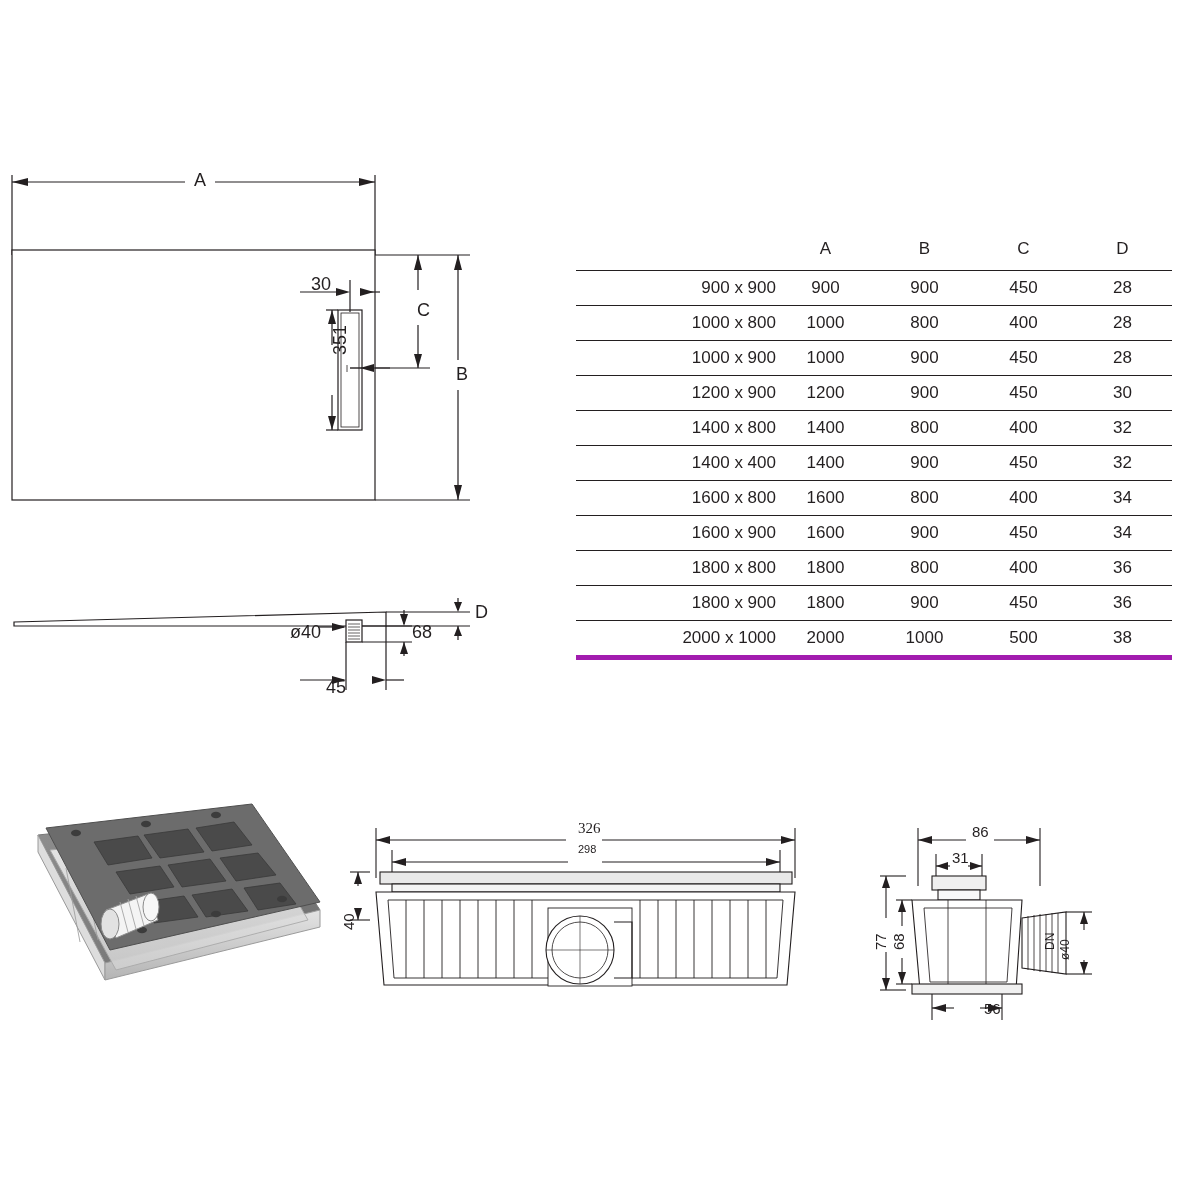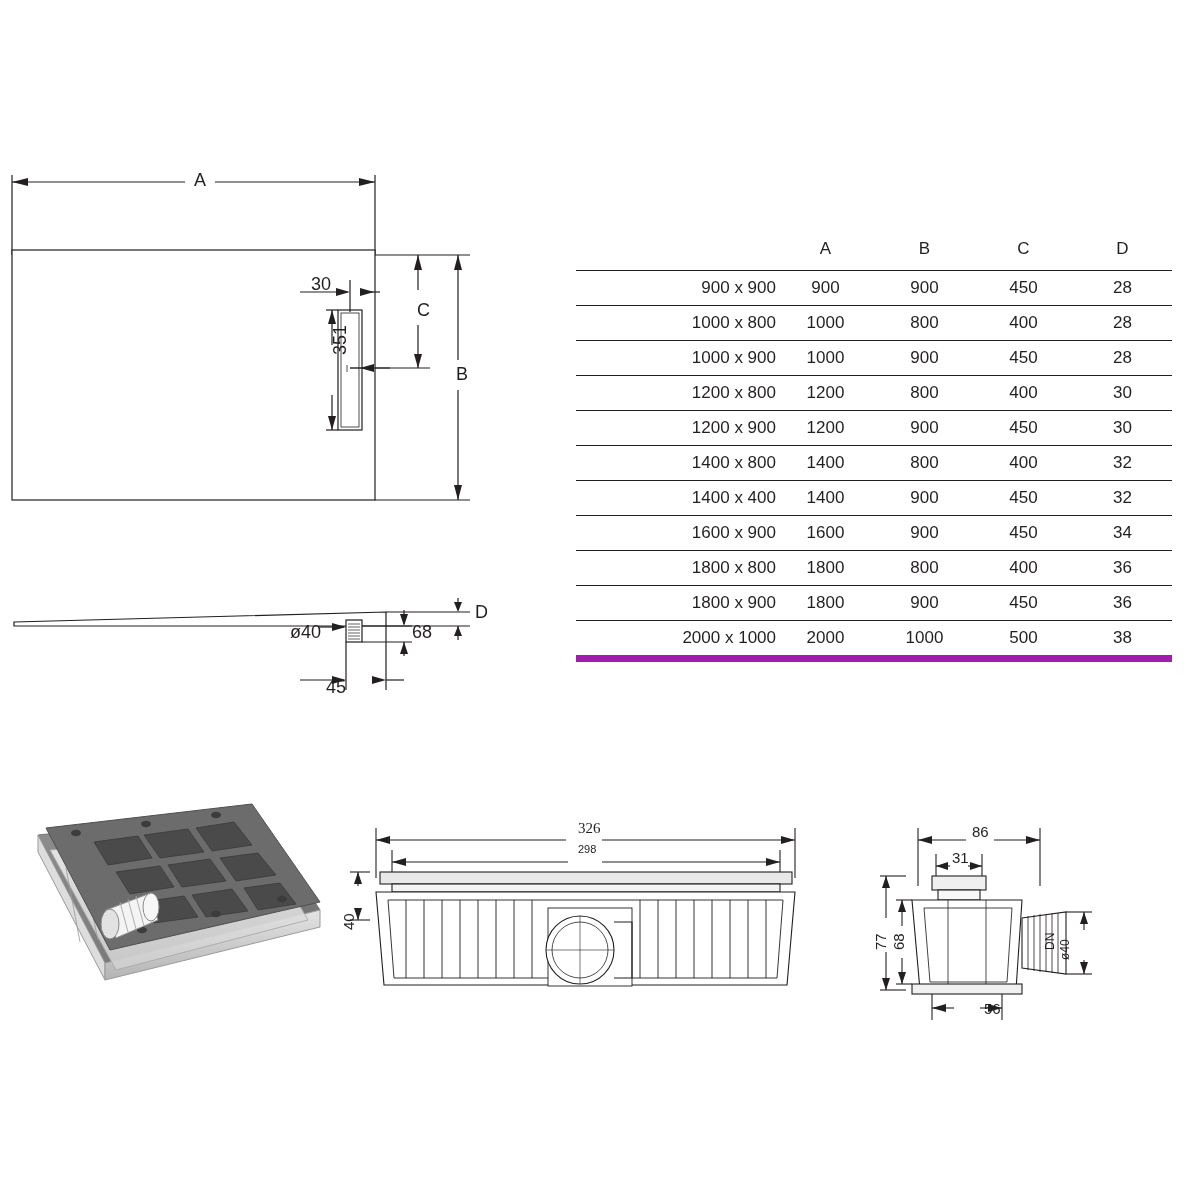--- a/index.html
+++ b/index.html
@@ -198,13 +198,6 @@
         <td>900</td>
         <td>450</td>
         <td>28</td>
-      </tr>
-      <tr>
-        <td>1200 x 800</td>
-        <td>1200</td>
-        <td>800</td>
-        <td>400</td>
-        <td>30</td>
       </tr>
       <tr>
         <td>1200 x 900</td>

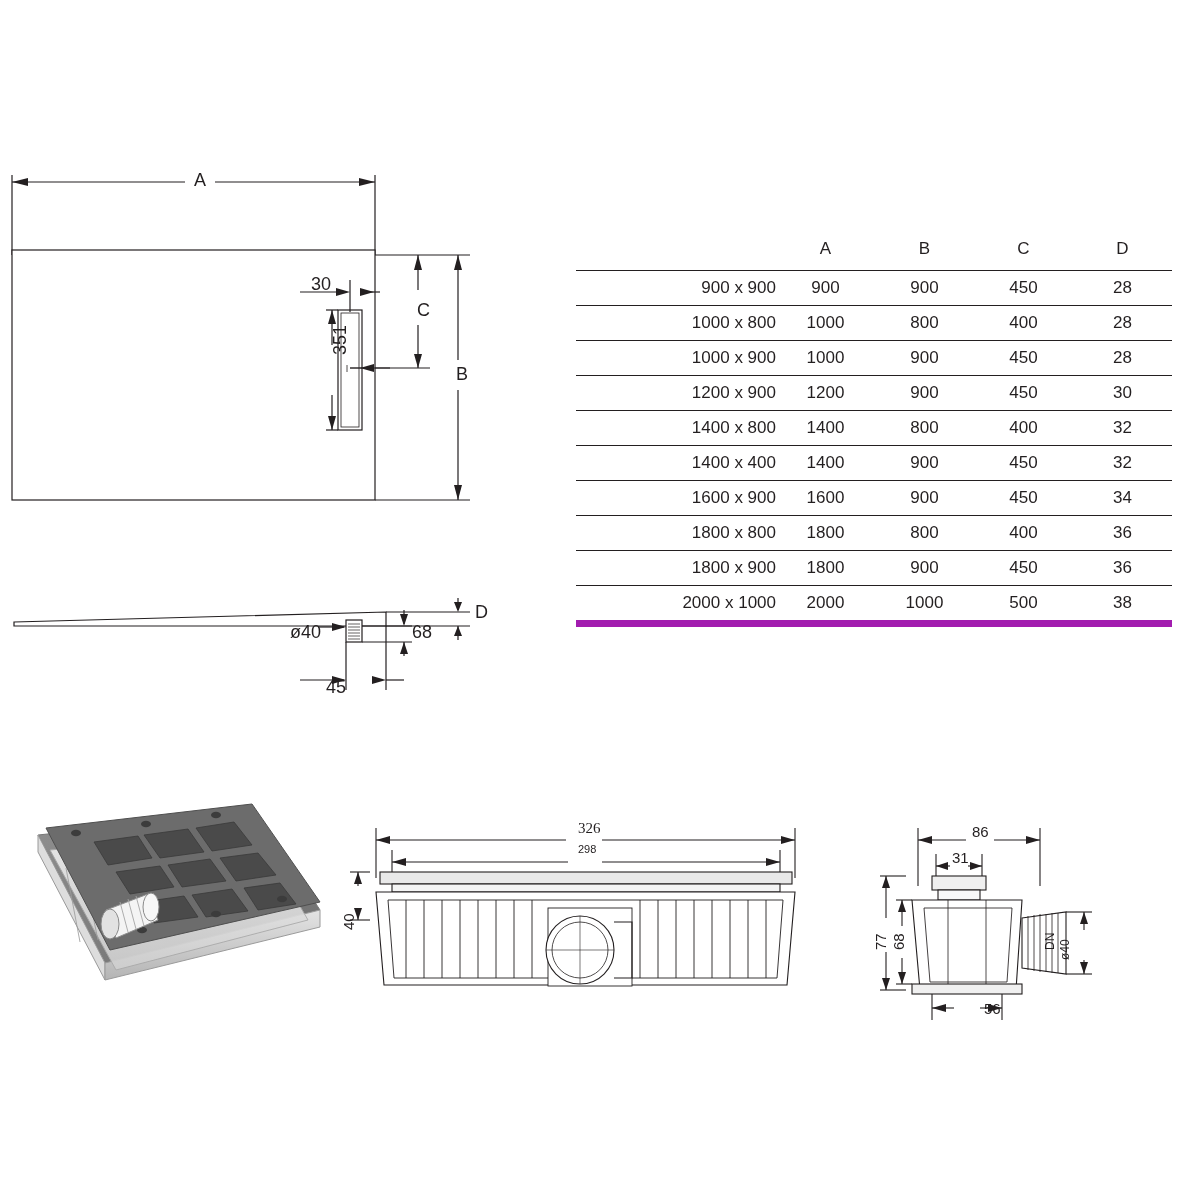--- a/index.html
+++ b/index.html
@@ -219,6 +219,13 @@
         <td>900</td>
         <td>450</td>
         <td>32</td>
+      </tr>
+      <tr>
+        <td>1600 x 800</td>
+        <td>1600</td>
+        <td>800</td>
+        <td>400</td>
+        <td>34</td>
       </tr>
       <tr>
         <td>1600 x 900</td>

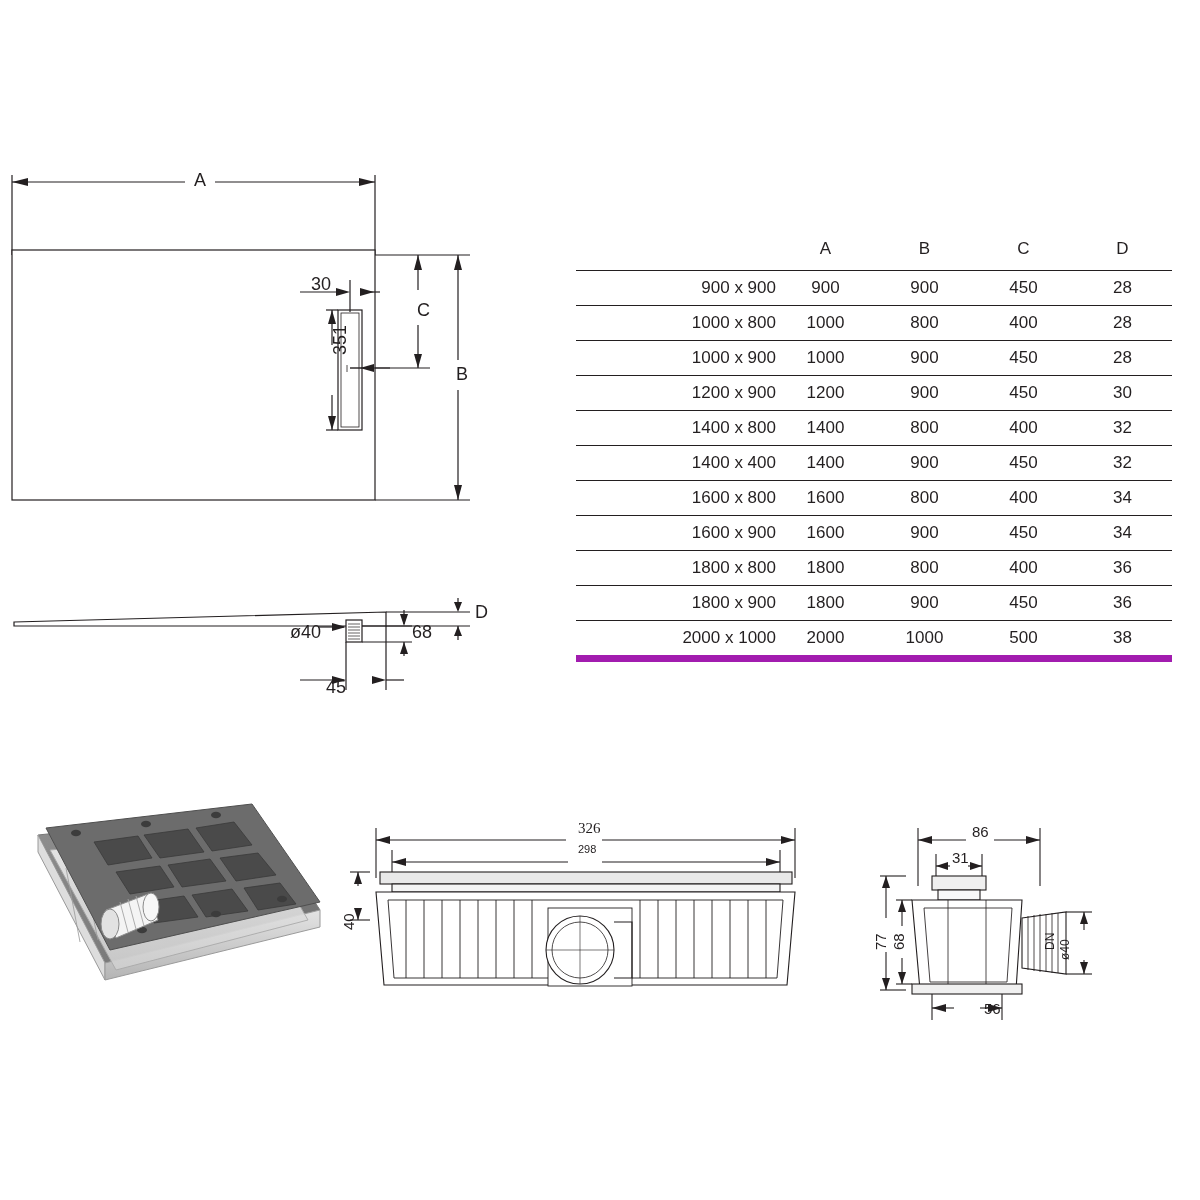--- a/index.html
+++ b/index.html
@@ -59,7 +59,7 @@
     padding-left: 28px;
   }
   .spec-table tbody tr:last-child td {
-    border-bottom: 7px solid #a21caf;
+    border-bottom: 5px solid #a21caf;
   }
   .col-size { width: 200px; }
   .col-v { width: 99px; }

